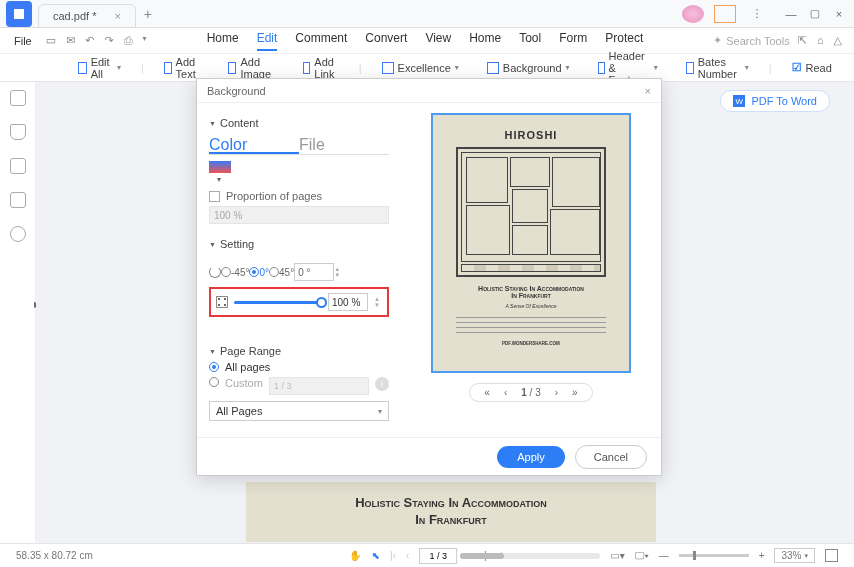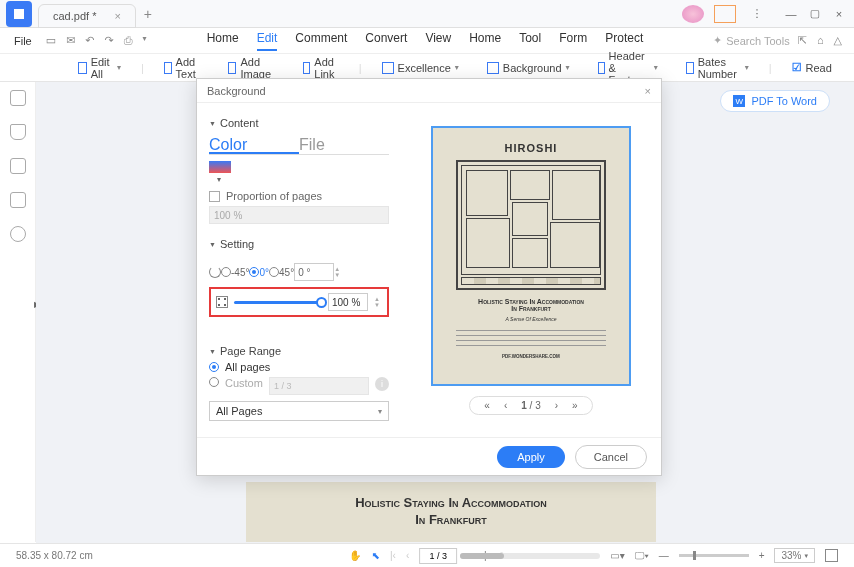--- a/index.html
+++ b/index.html
@@ -52,7 +52,7 @@
 .dialog-header { height: 24px; display: flex; align-items: center; justify-content: space-between; padding: 0 10px; font-size: 11px; color: #666; border-bottom: 1px solid #eee; }
 .dialog-body { flex: 1; display: flex; }
 .dialog-left { width: 204px; padding: 8px 12px; overflow: hidden; }
-.dialog-right { flex: 1; padding: 10px; display: flex; flex-direction: column; align-items: center; justify-content: center; }
+.dialog-right { flex: 1; padding: 10px; display: flex; flex-direction: column; align-items: center; }
 
 .sec-head { font-size: 11px; color: #444; margin: 6px 0 4px; display: flex; align-items: center; gap: 4px; }
 .sec-head::before { content: "▼"; font-size: 7px; color: #666; }

